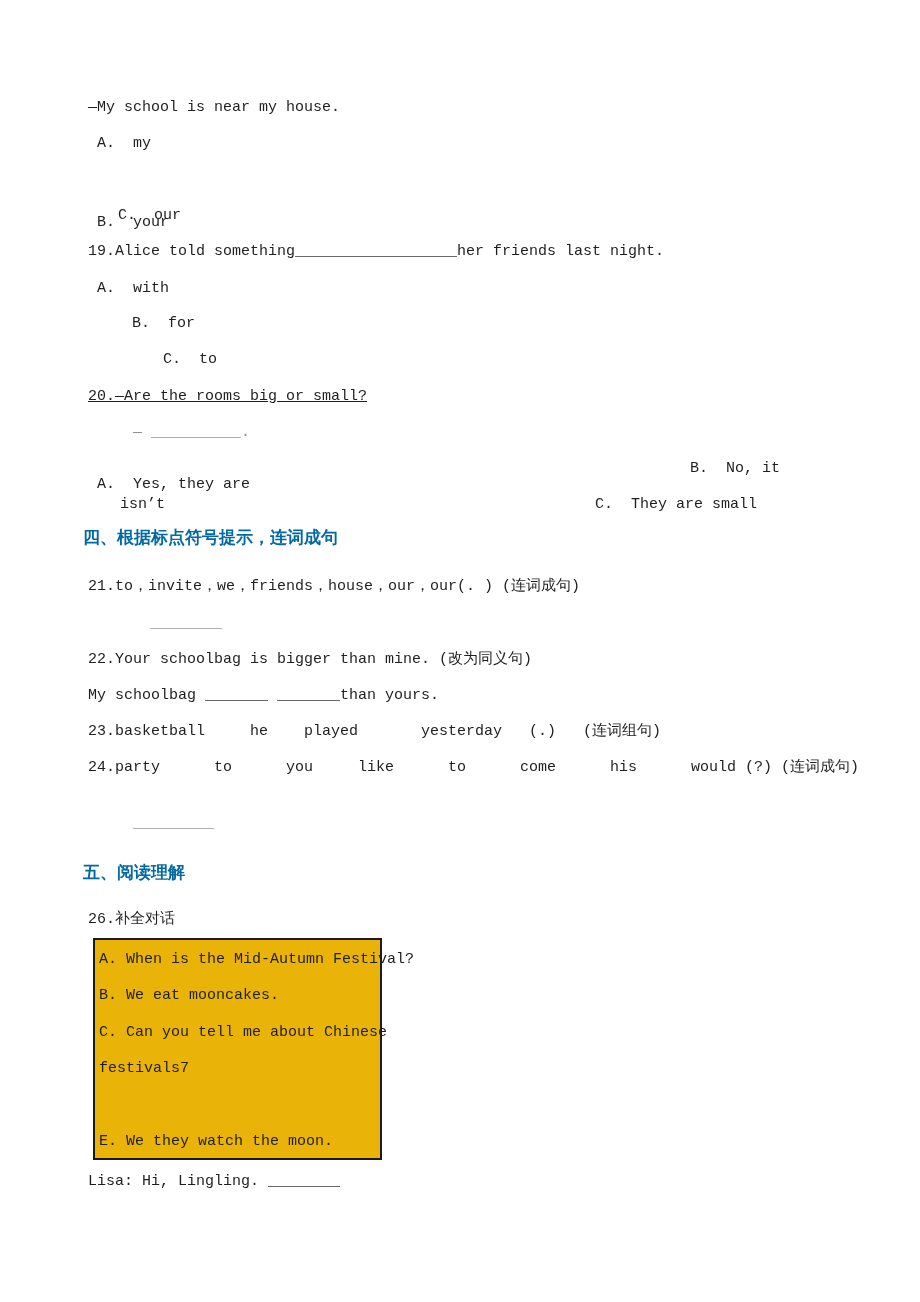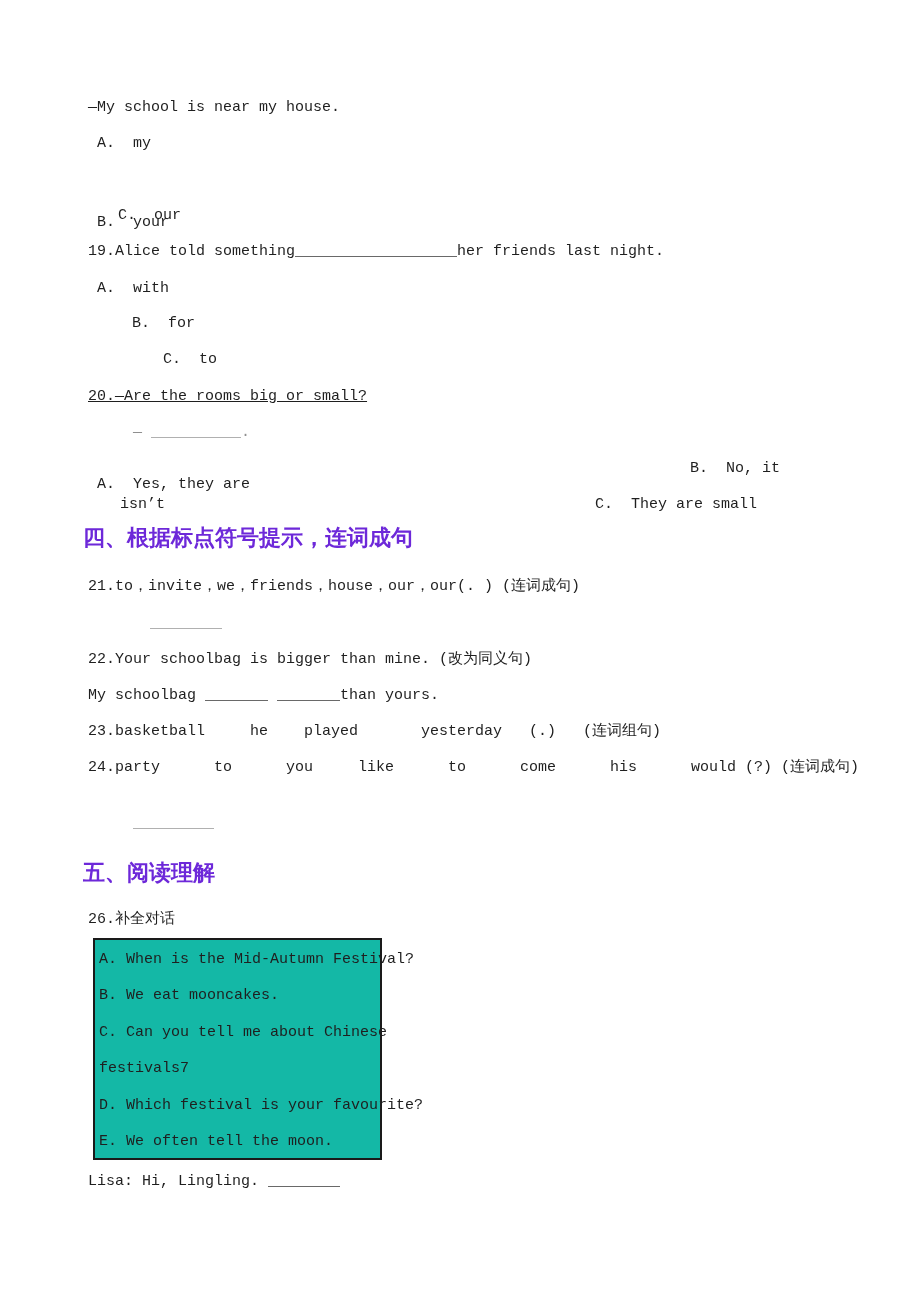--- a/index.html
+++ b/index.html
@@ -25,9 +25,9 @@
     white-space: pre;
     font-family: "Liberation Sans", sans-serif;
     font-weight: 700;
-    font-size: 22px;
+    font-size: 17px;
     line-height: 20px;
-    color: #6d28d9;
+    color: #0369a1;
   }
   .optbox {
     position: absolute;

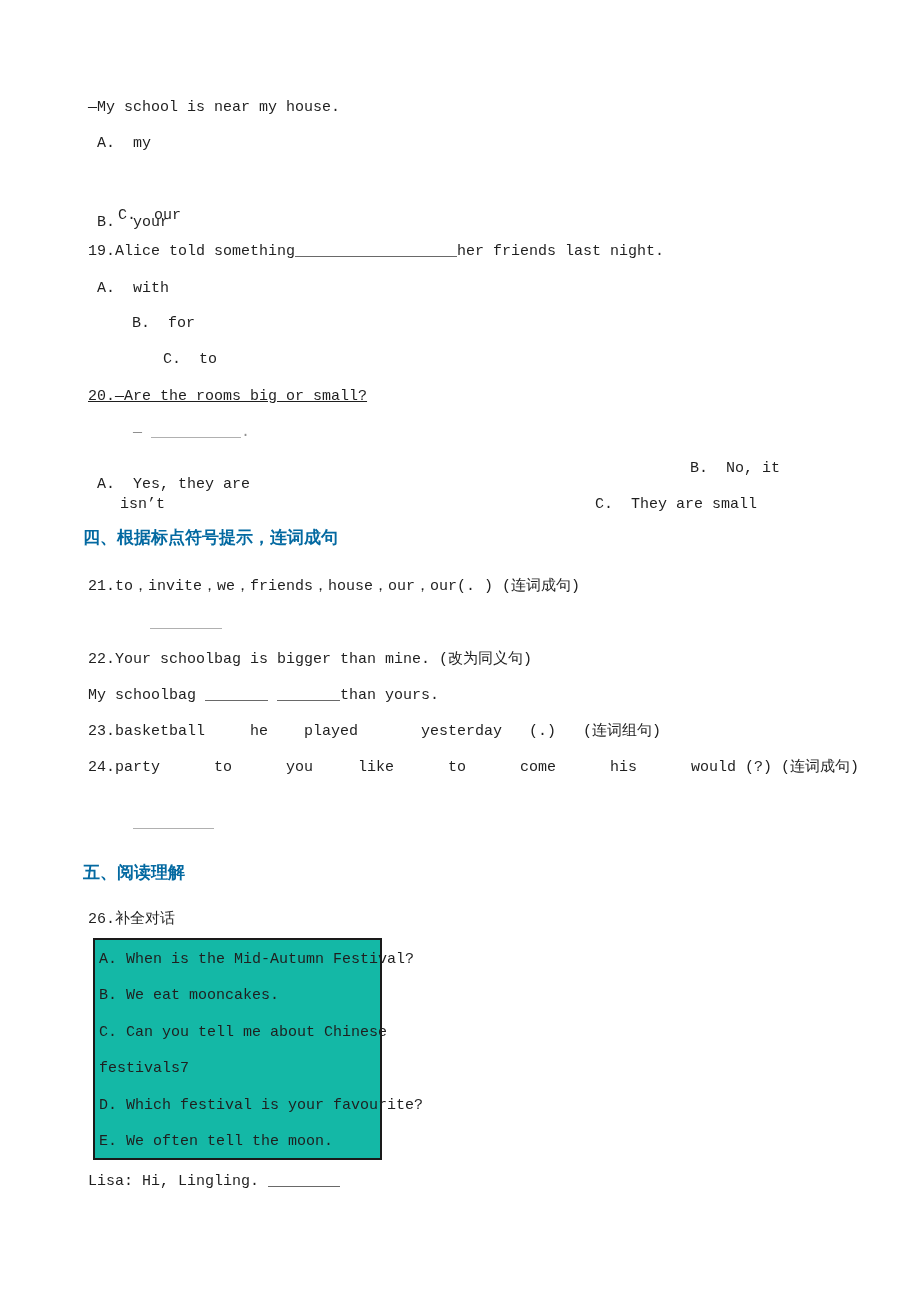--- a/index.html
+++ b/index.html
@@ -37,7 +37,7 @@
     height: 222px;
     border: 2px solid #1a1a1a;
     box-sizing: border-box;
-    background: #14b8a6;
+    background: #eab308;
   }
   .optbox .t { left: 4px; }
 </style>

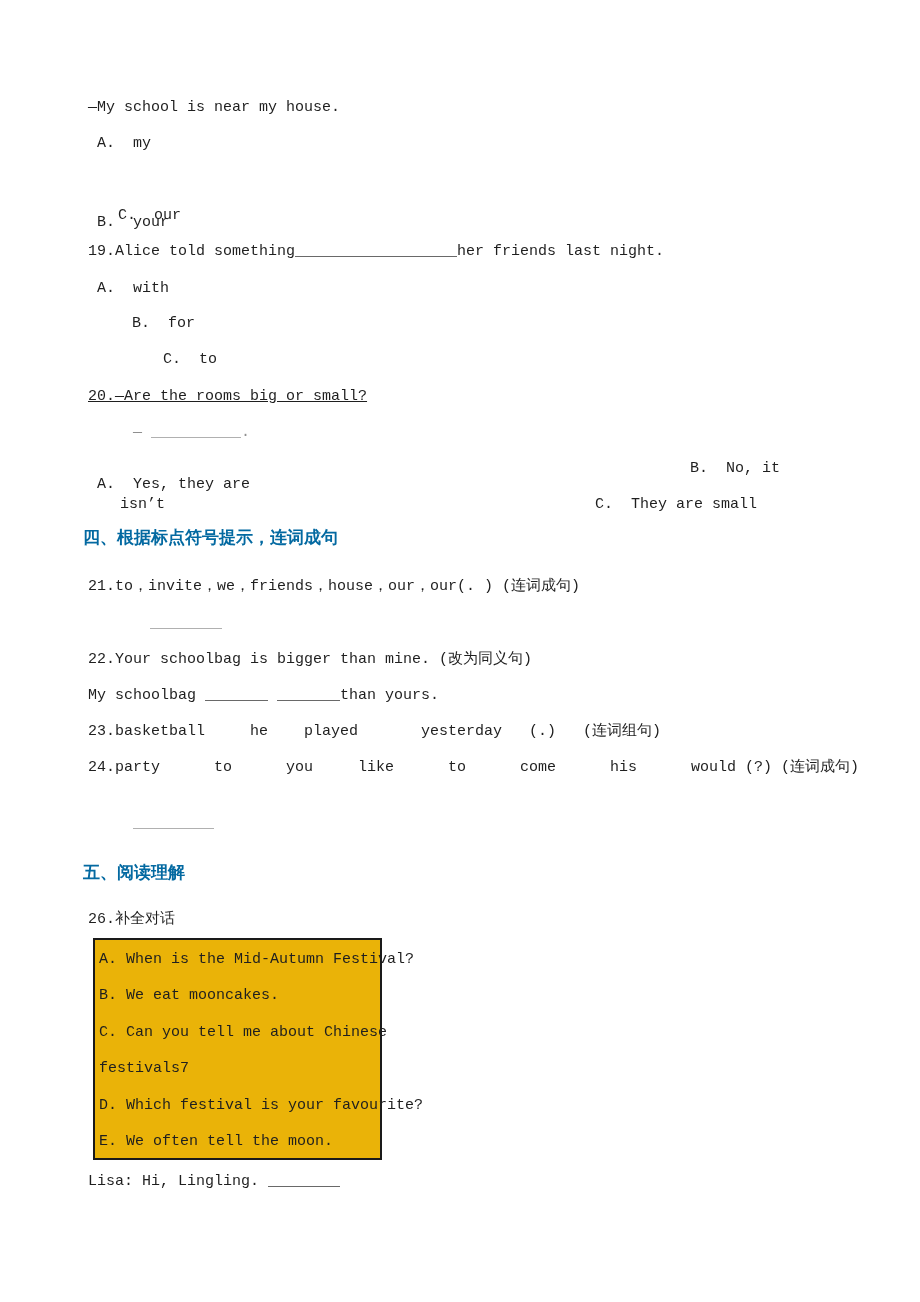--- a/index.html
+++ b/index.html
@@ -84,7 +84,6 @@
     <div class="t" style="top:47px;">B. We eat mooncakes.</div>
     <div class="t" style="top:84px;">C. Can you tell me about Chinese</div>
     <div class="t" style="top:120px;">festivals7</div>
-    <div class="t" style="top:157px;">D. Which festival is your favourite?</div>
     <div class="t" style="top:193px;">E. We often tell the moon.</div>
   </div>
 

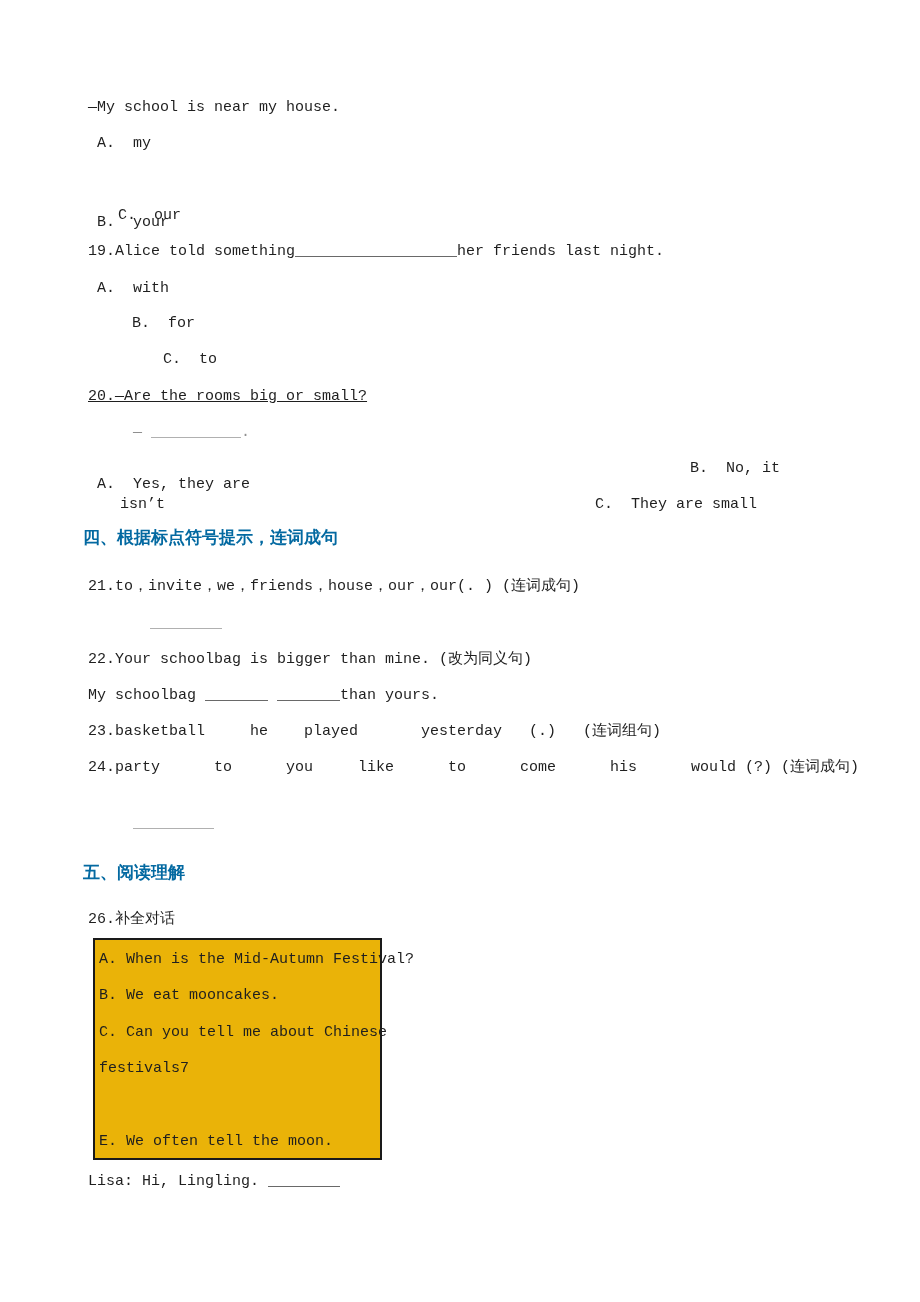--- a/index.html
+++ b/index.html
@@ -84,7 +84,7 @@
     <div class="t" style="top:47px;">B. We eat mooncakes.</div>
     <div class="t" style="top:84px;">C. Can you tell me about Chinese</div>
     <div class="t" style="top:120px;">festivals7</div>
-    <div class="t" style="top:193px;">E. We often tell the moon.</div>
+    <div class="t" style="top:193px;">E. We they watch the moon.</div>
   </div>
 
   <div class="t" style="left:88px; top:1173px;">Lisa: Hi, Lingling. ________</div>

